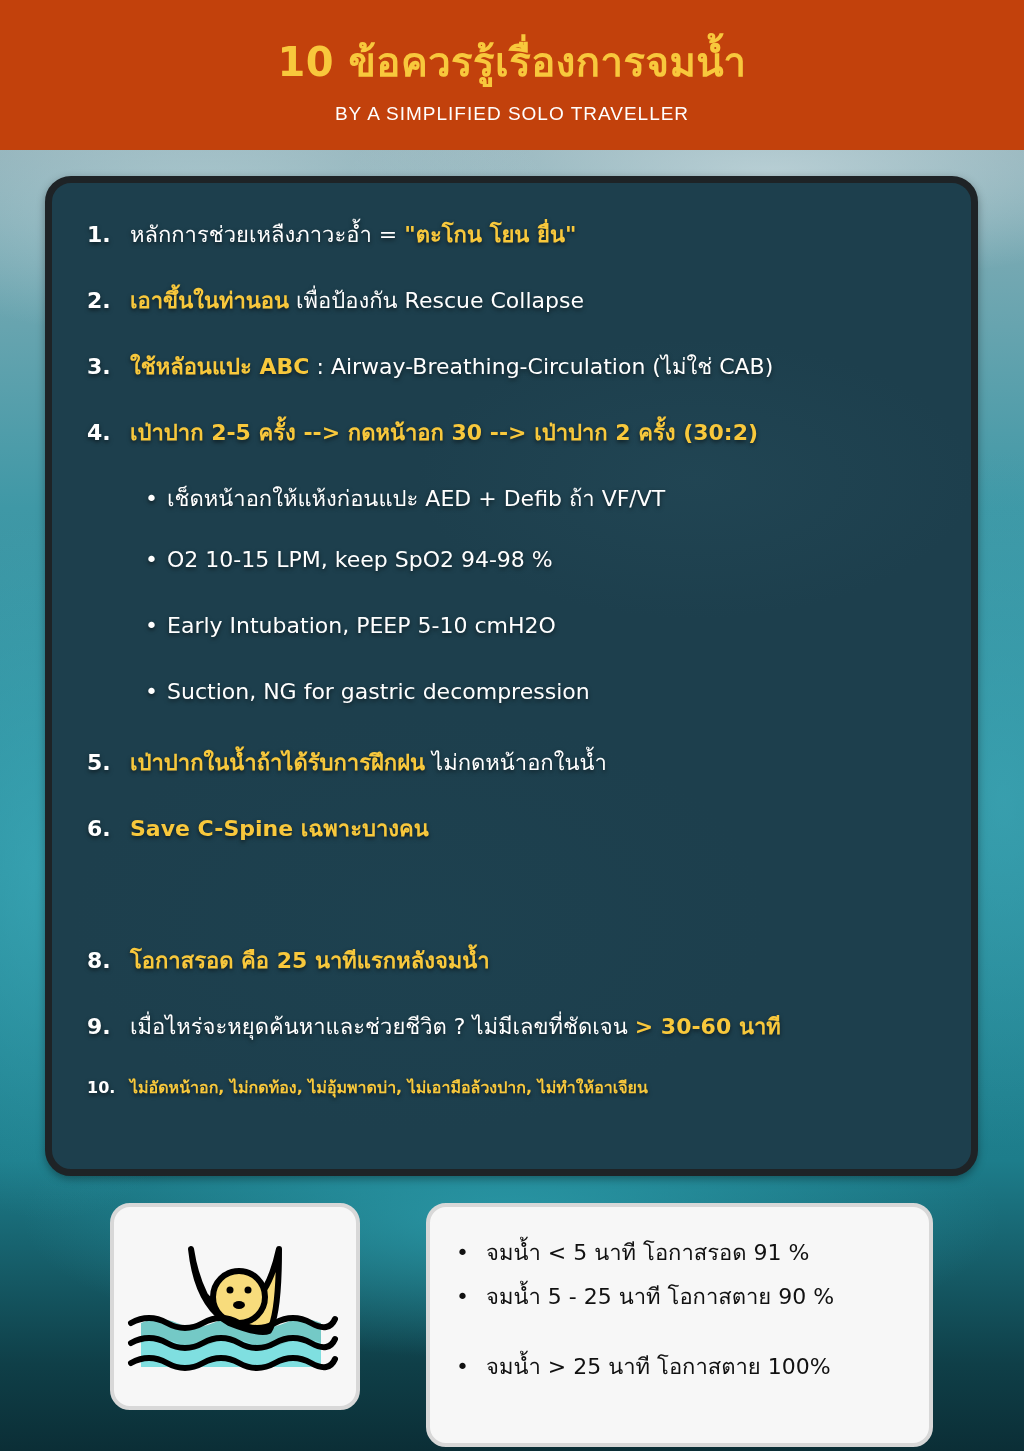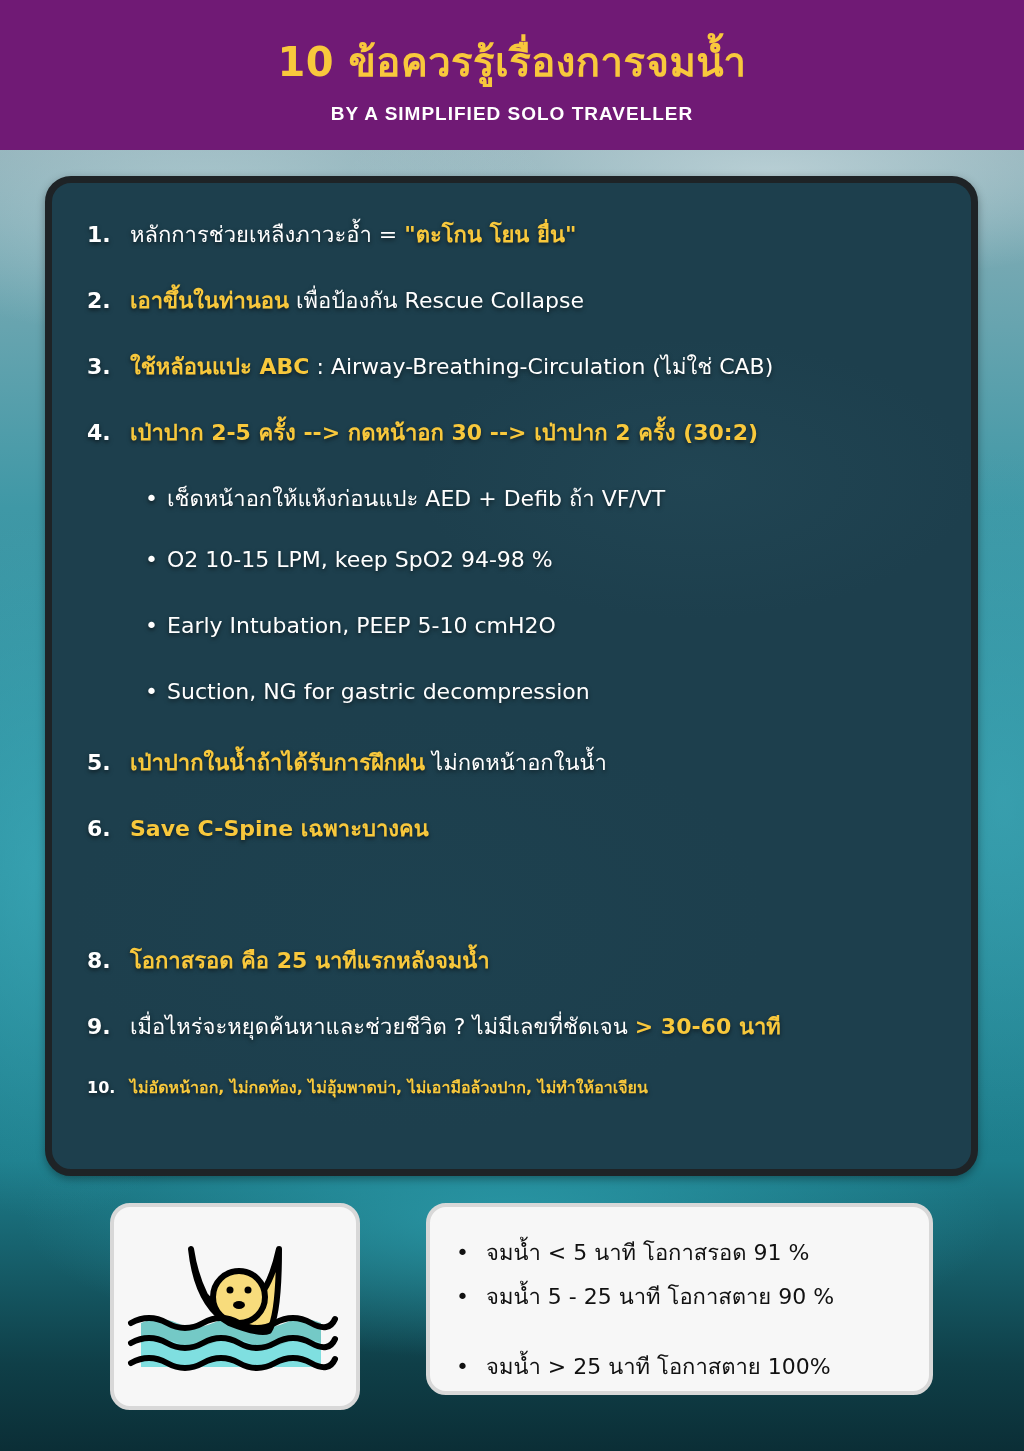--- a/index.html
+++ b/index.html
@@ -17,7 +17,7 @@
   }
   .header {
     position: absolute; left: 0; top: 0; width: 1024px; height: 150px;
-    background: #701a75;
+    background: #c2410c;
     text-align: center;
   }
   .title {

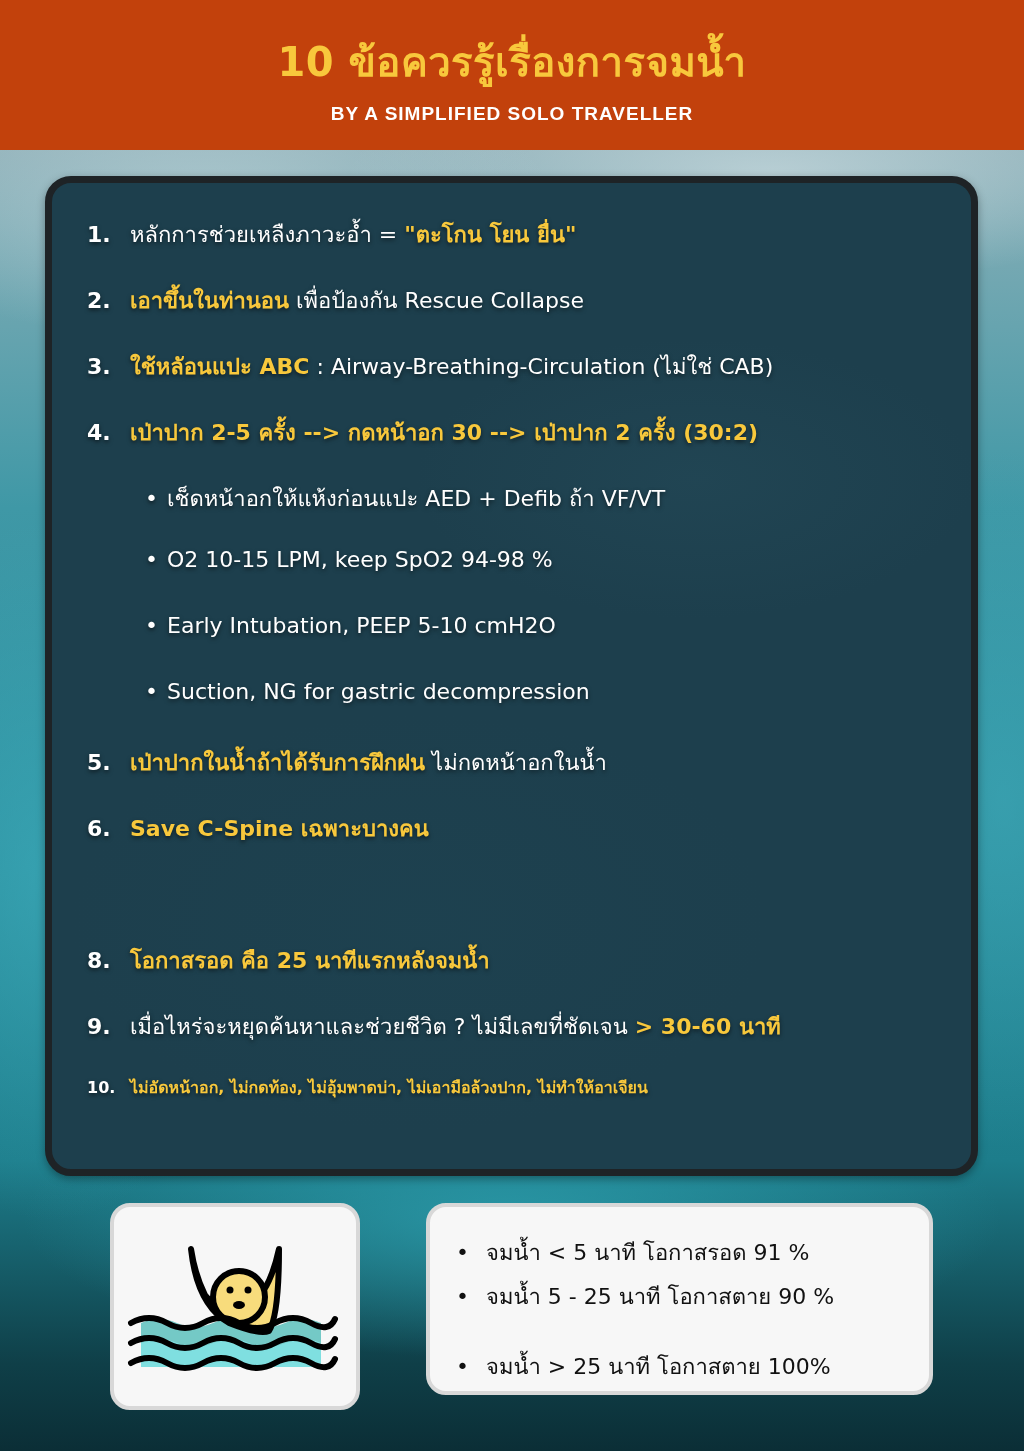--- a/index.html
+++ b/index.html
@@ -26,7 +26,7 @@
   }
   .subtitle {
     position: absolute; left: 0; right: 0; top: 103px;
-    color: #ffffff; font-weight: bold; font-size: 19px; letter-spacing: 1px;
+    color: #ffffff; font-weight: normal; font-size: 19px; letter-spacing: 1px;
     font-family: "Liberation Sans", "DejaVu Sans", sans-serif;
   }
   .main-panel {

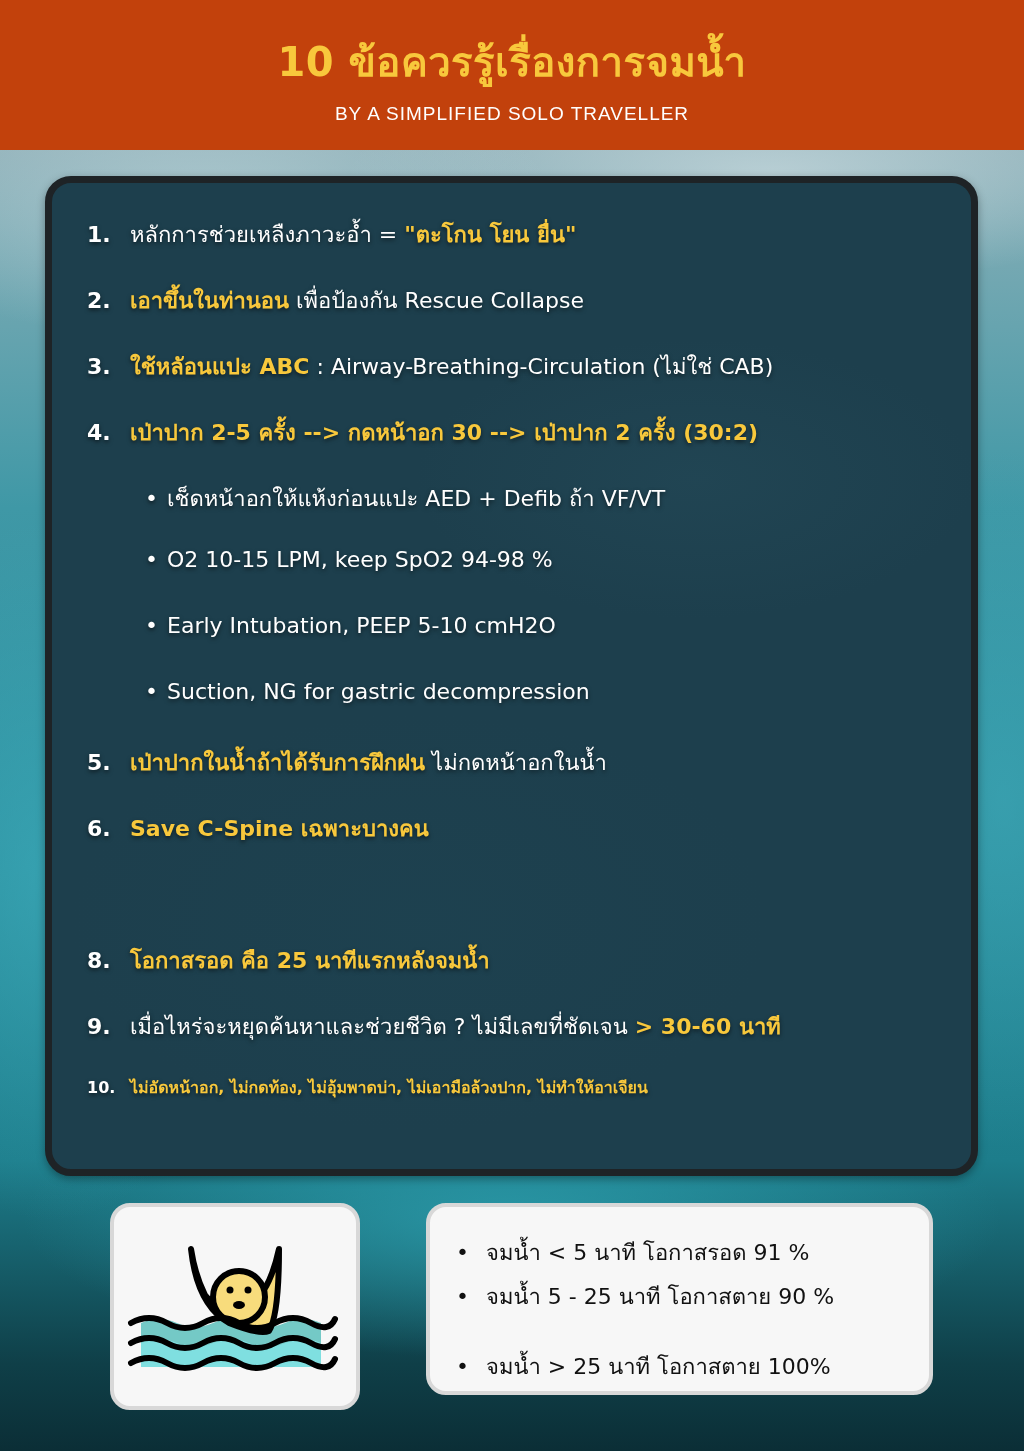--- a/index.html
+++ b/index.html
@@ -53,7 +53,7 @@
   }
   .icon-card svg { position: absolute; left: 5px; top: 28px; }
   .stats-card {
-    position: absolute; left: 426px; top: 1203px; width: 507px; height: 192px;
+    position: absolute; left: 426px; top: 1203px; width: 507px; height: 244px;
     background: #f7f7f7; border: 4px solid #d8d8d8; border-radius: 20px;
   }
   .stat {

